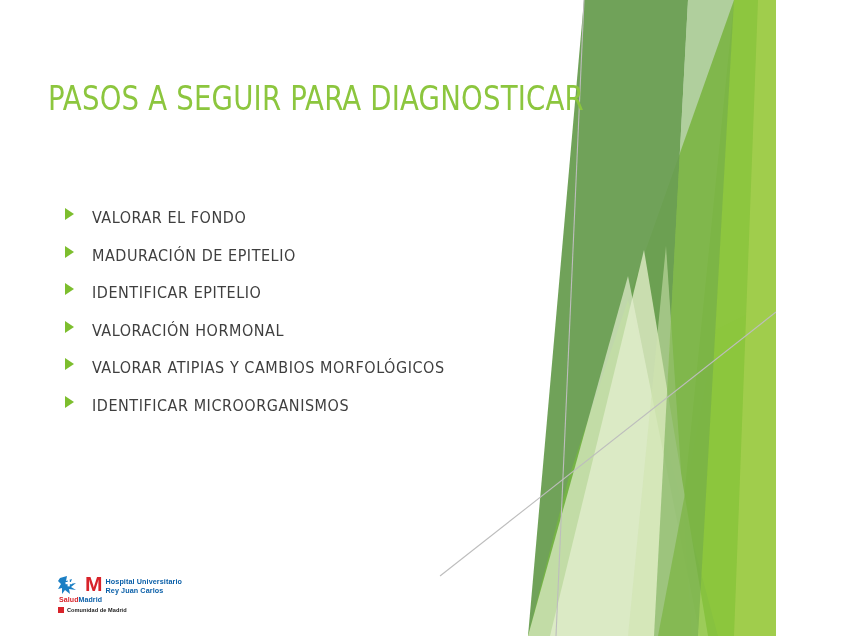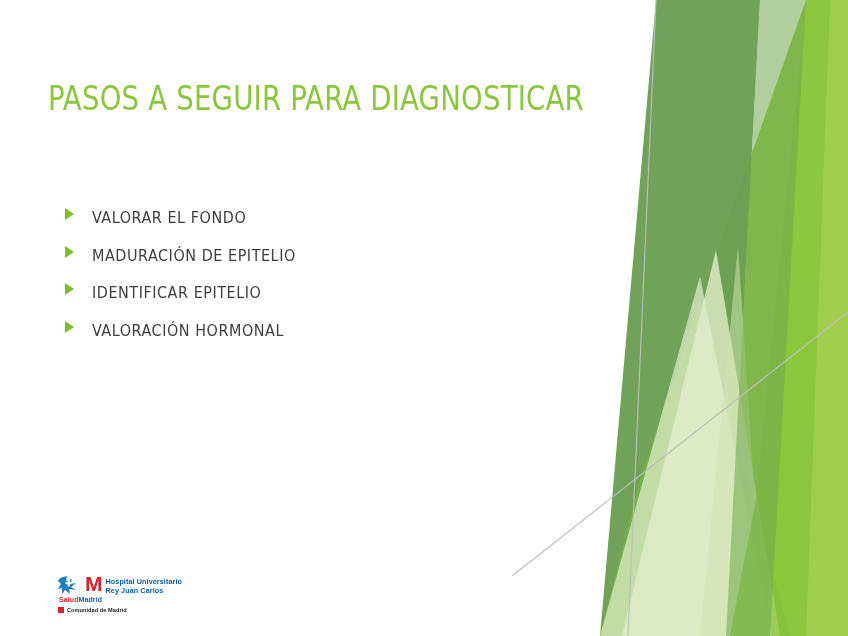--- a/index.html
+++ b/index.html
@@ -12,7 +12,7 @@
   }
   .slide {
     position: relative;
-    width: 848px;
+    width: 776px;
     height: 636px;
     background: #ffffff;
     overflow: hidden;

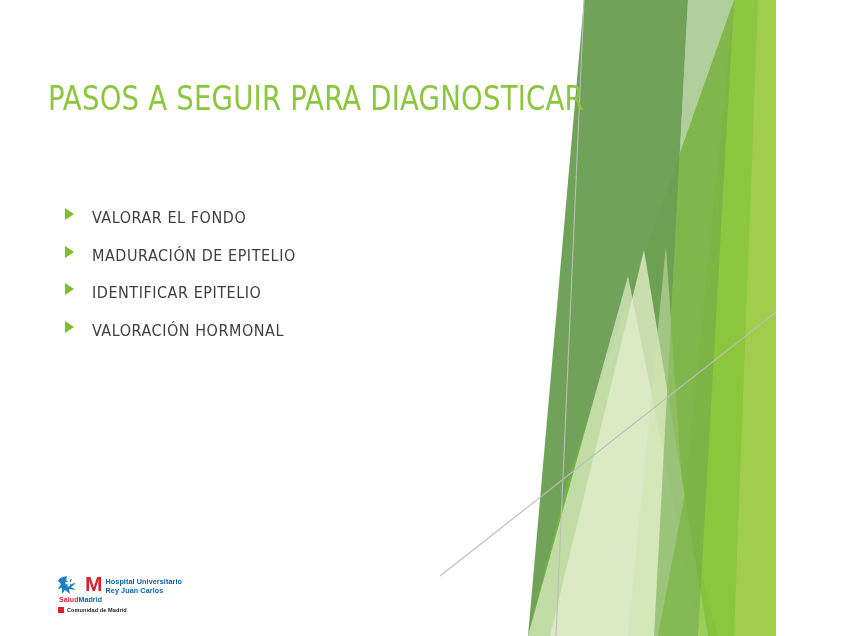--- a/index.html
+++ b/index.html
@@ -205,6 +205,12 @@
       <span class="bullet-text">VALORACIÓN HORMONAL</span>
     </div>
 
+    <div class="bullet-row">
+      <span class="bullet-marker">
+          <span class="tri"></span>
+        </span>
+      <span class="bullet-text">VALORAR ATIPIAS Y CAMBIOS MORFOLÓGICOS</span>
+    </div>
 
 
   </div>

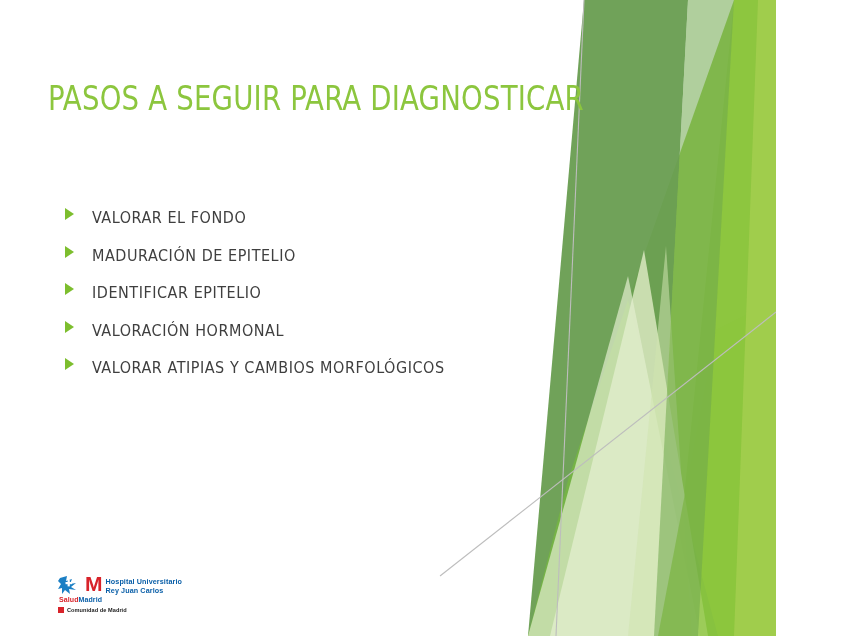--- a/index.html
+++ b/index.html
@@ -212,6 +212,12 @@
       <span class="bullet-text">VALORAR ATIPIAS Y CAMBIOS MORFOLÓGICOS</span>
     </div>
 
+    <div class="bullet-row">
+      <span class="bullet-marker">
+          <span class="tri"></span>
+        </span>
+      <span class="bullet-text">IDENTIFICAR MICROORGANISMOS</span>
+    </div>
 
   </div>
 

